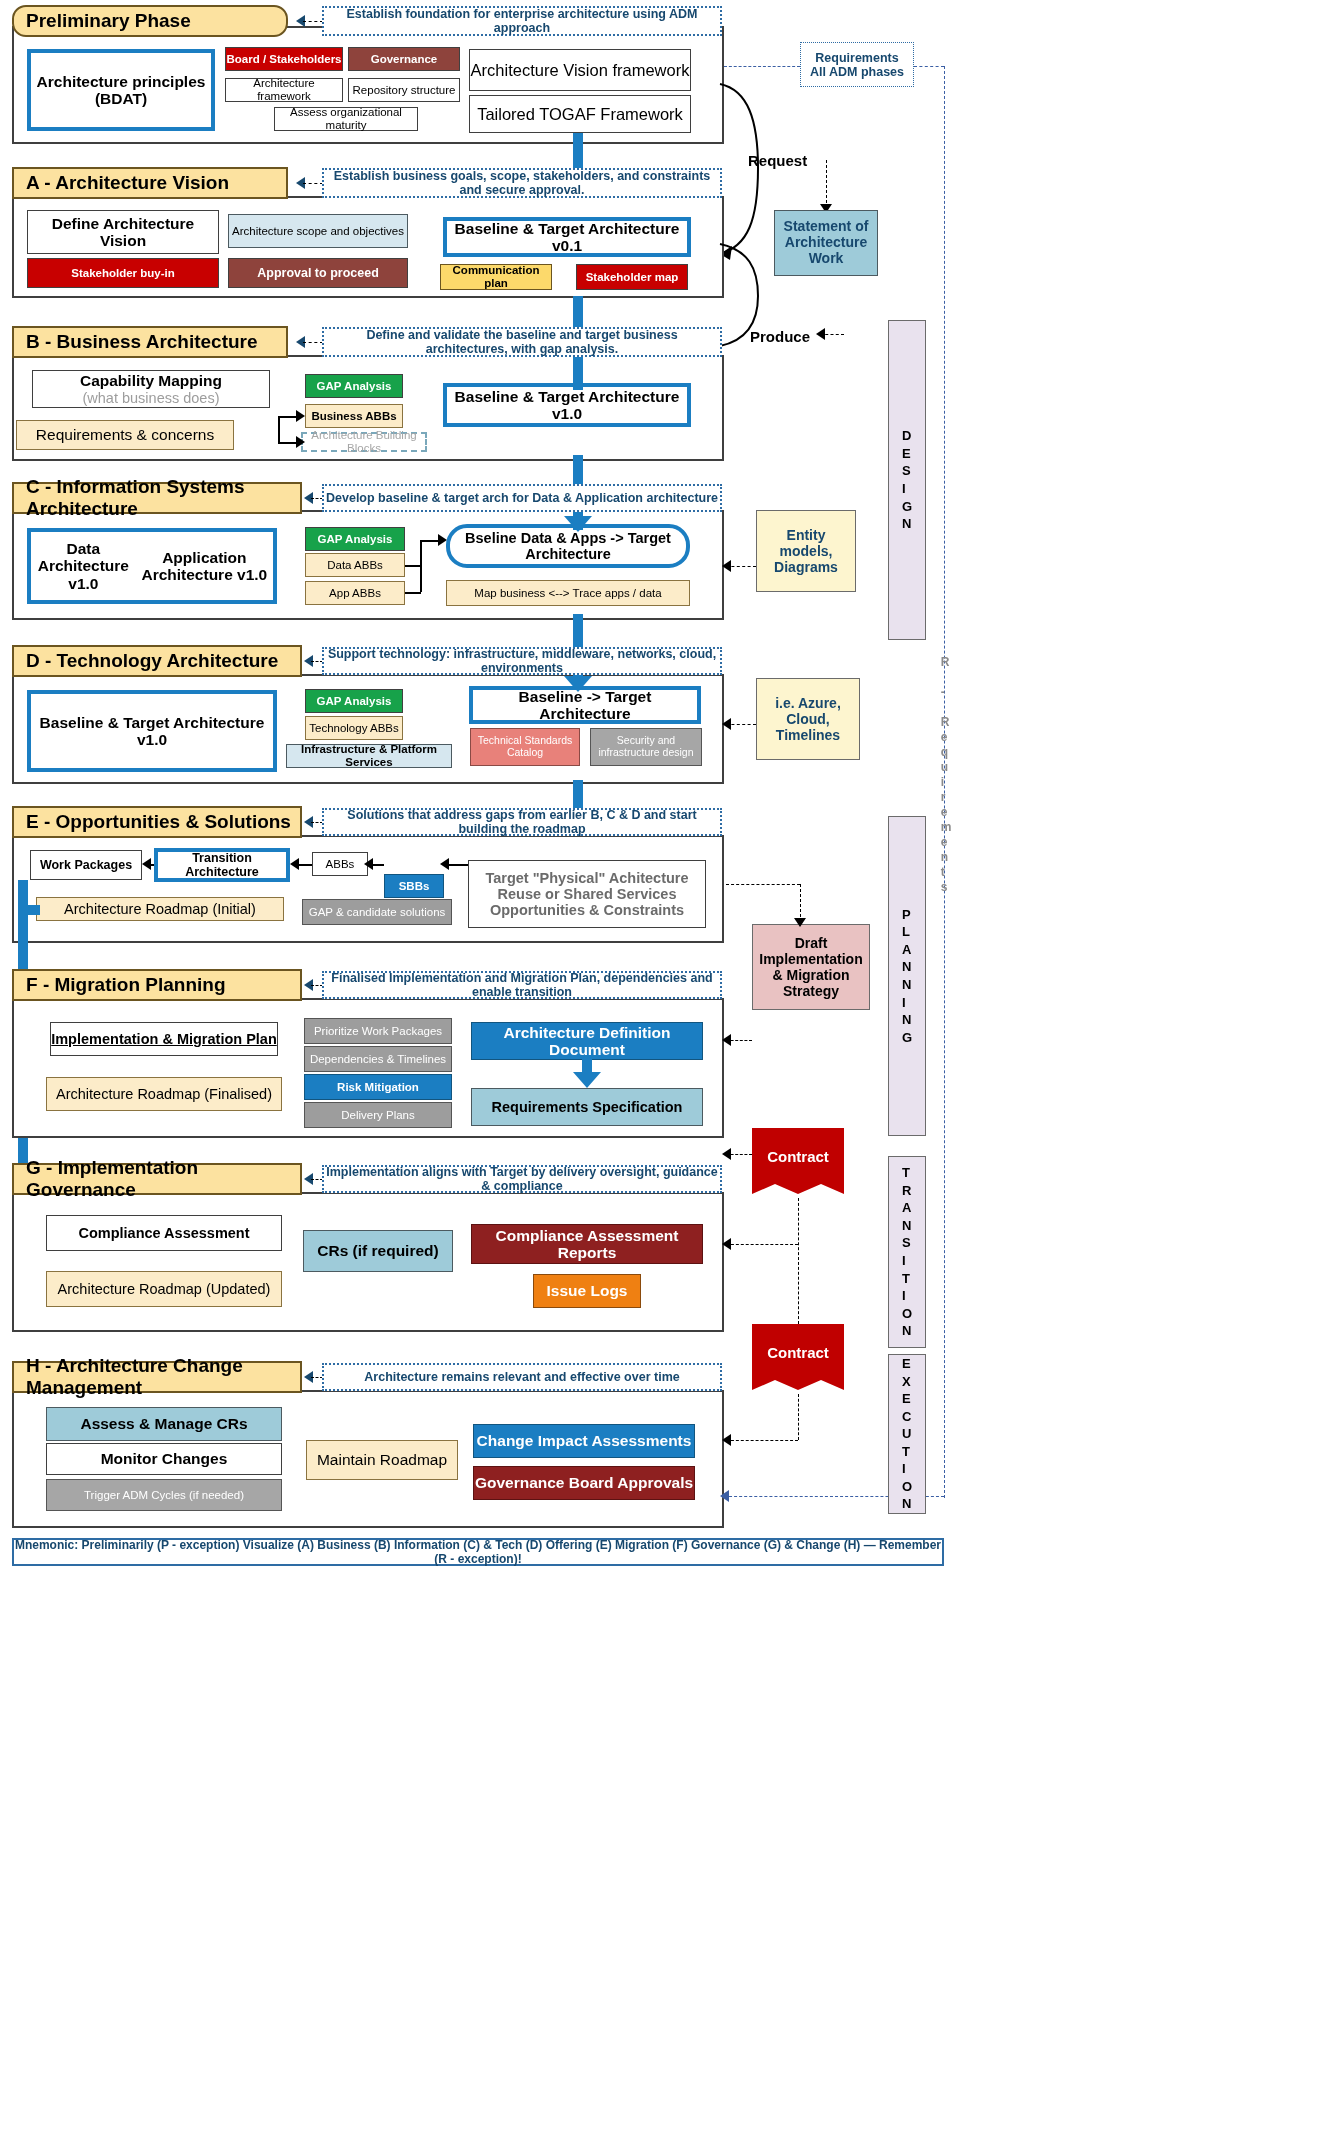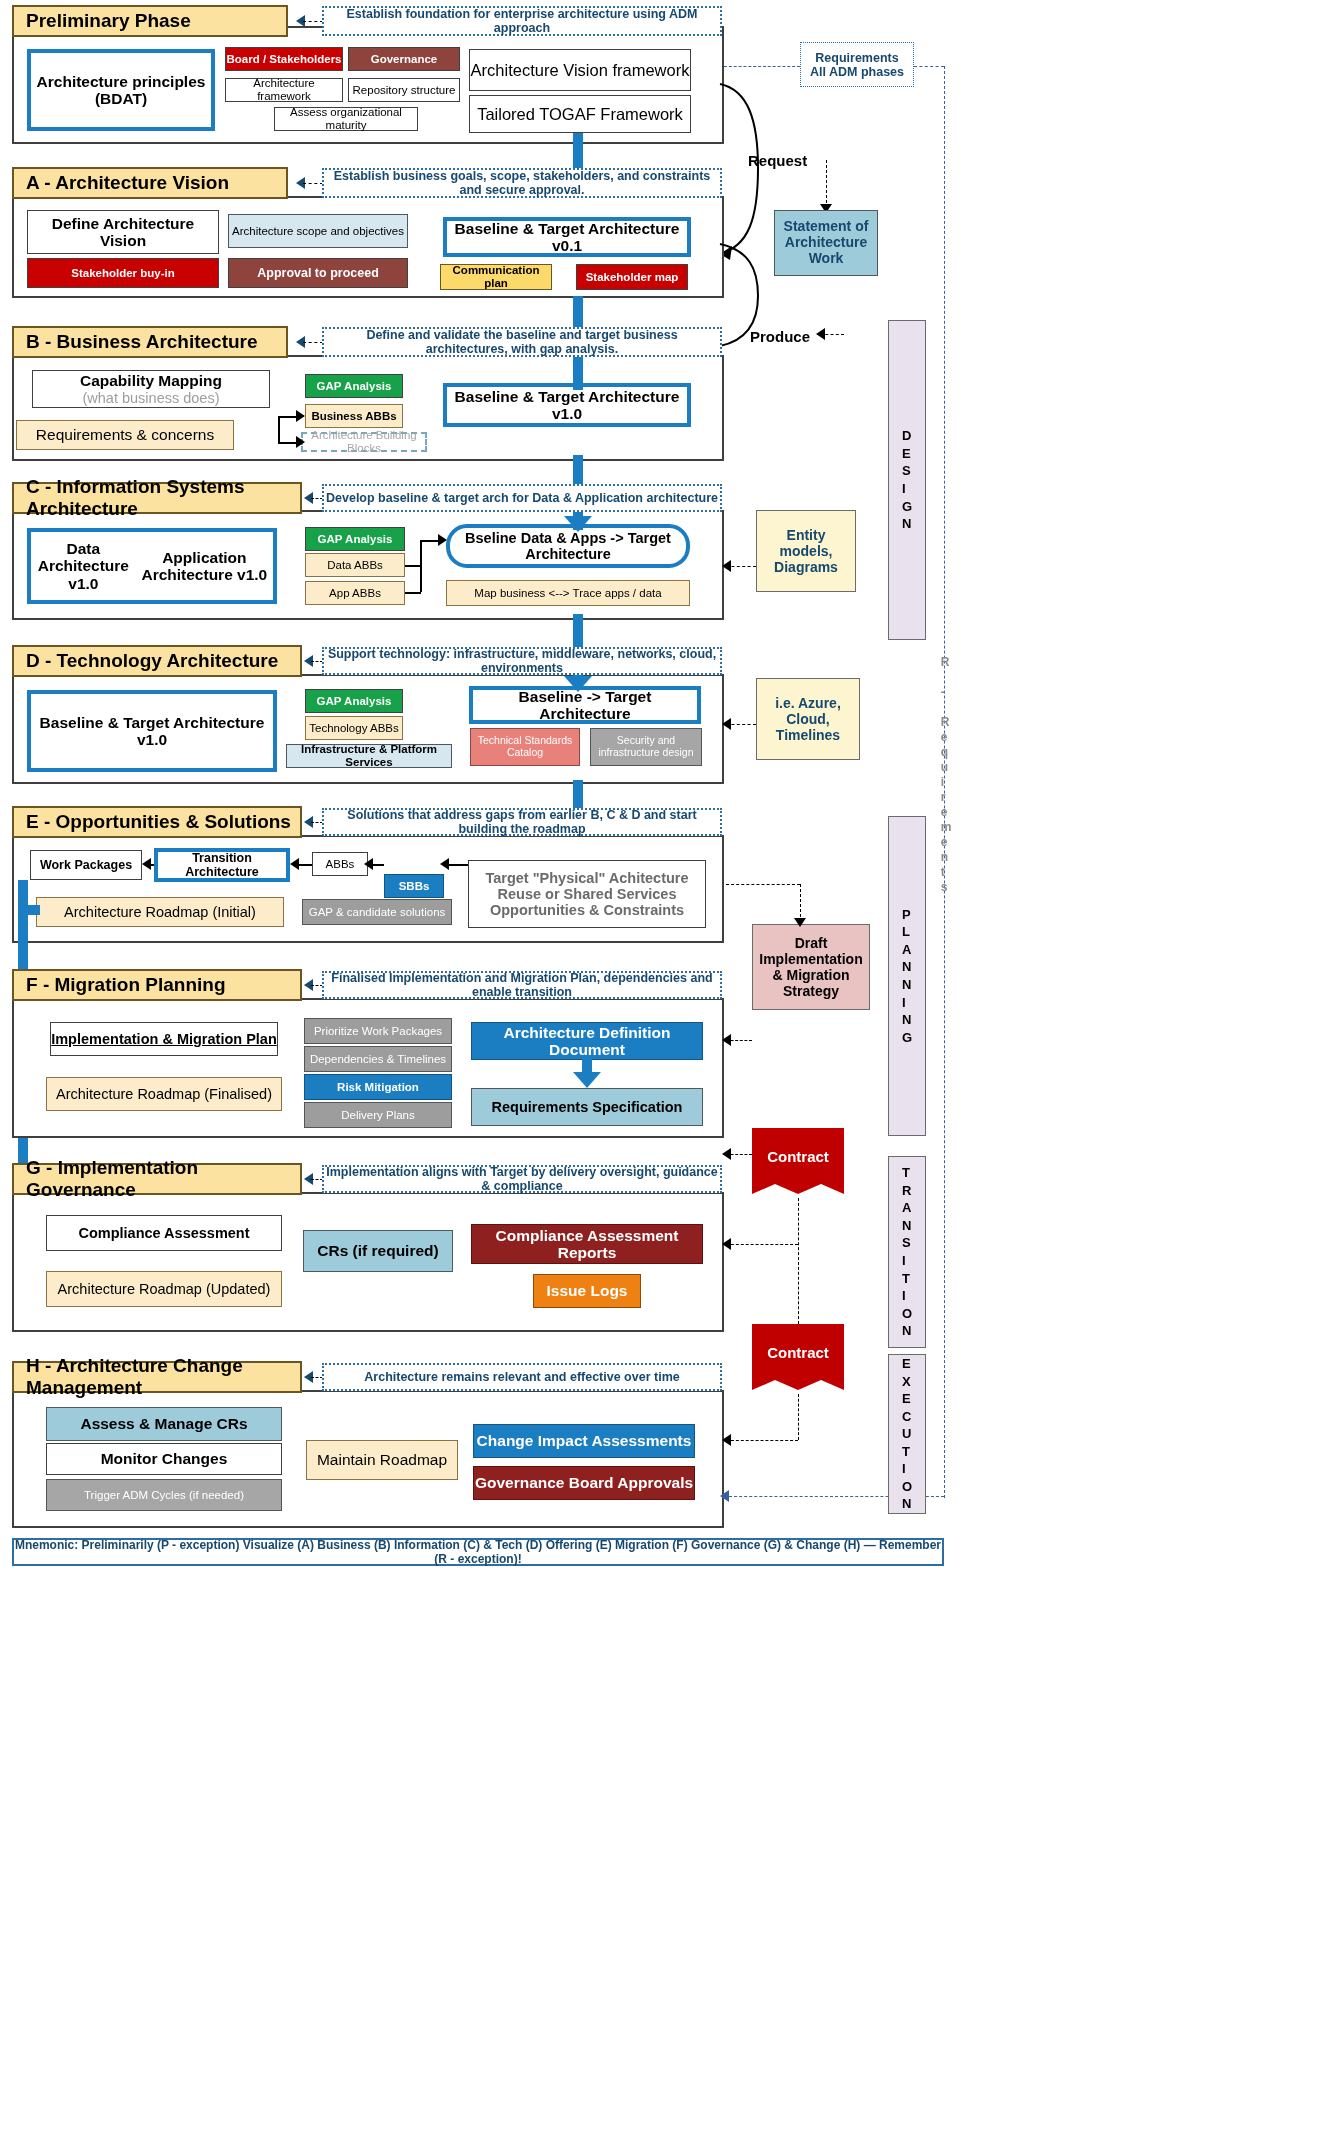--- a/index.html
+++ b/index.html
@@ -165,7 +165,7 @@
 <div id="stage">
 
   <div class="phase" style="left:12px; top:26px; width:712px; height:118px;"></div>
-  <div class="ptitle" style="left:12px; top:5px; width:276px; height:32px;">Preliminary Phase</div>
+  <div class="ptitle" style="left:12px; top:5px; width:276px; height:32px;border-radius:14px;">Preliminary Phase</div>
   <div class="note" style="left:322px; top:6px; width:400px; height:30px;">Establish foundation for enterprise architecture using ADM approach</div>
   <div class="arrw-l" style="left:296px; top:15px;"></div>
   <div class="dashh" style="left:303px; top:21px; width:20px;"></div>

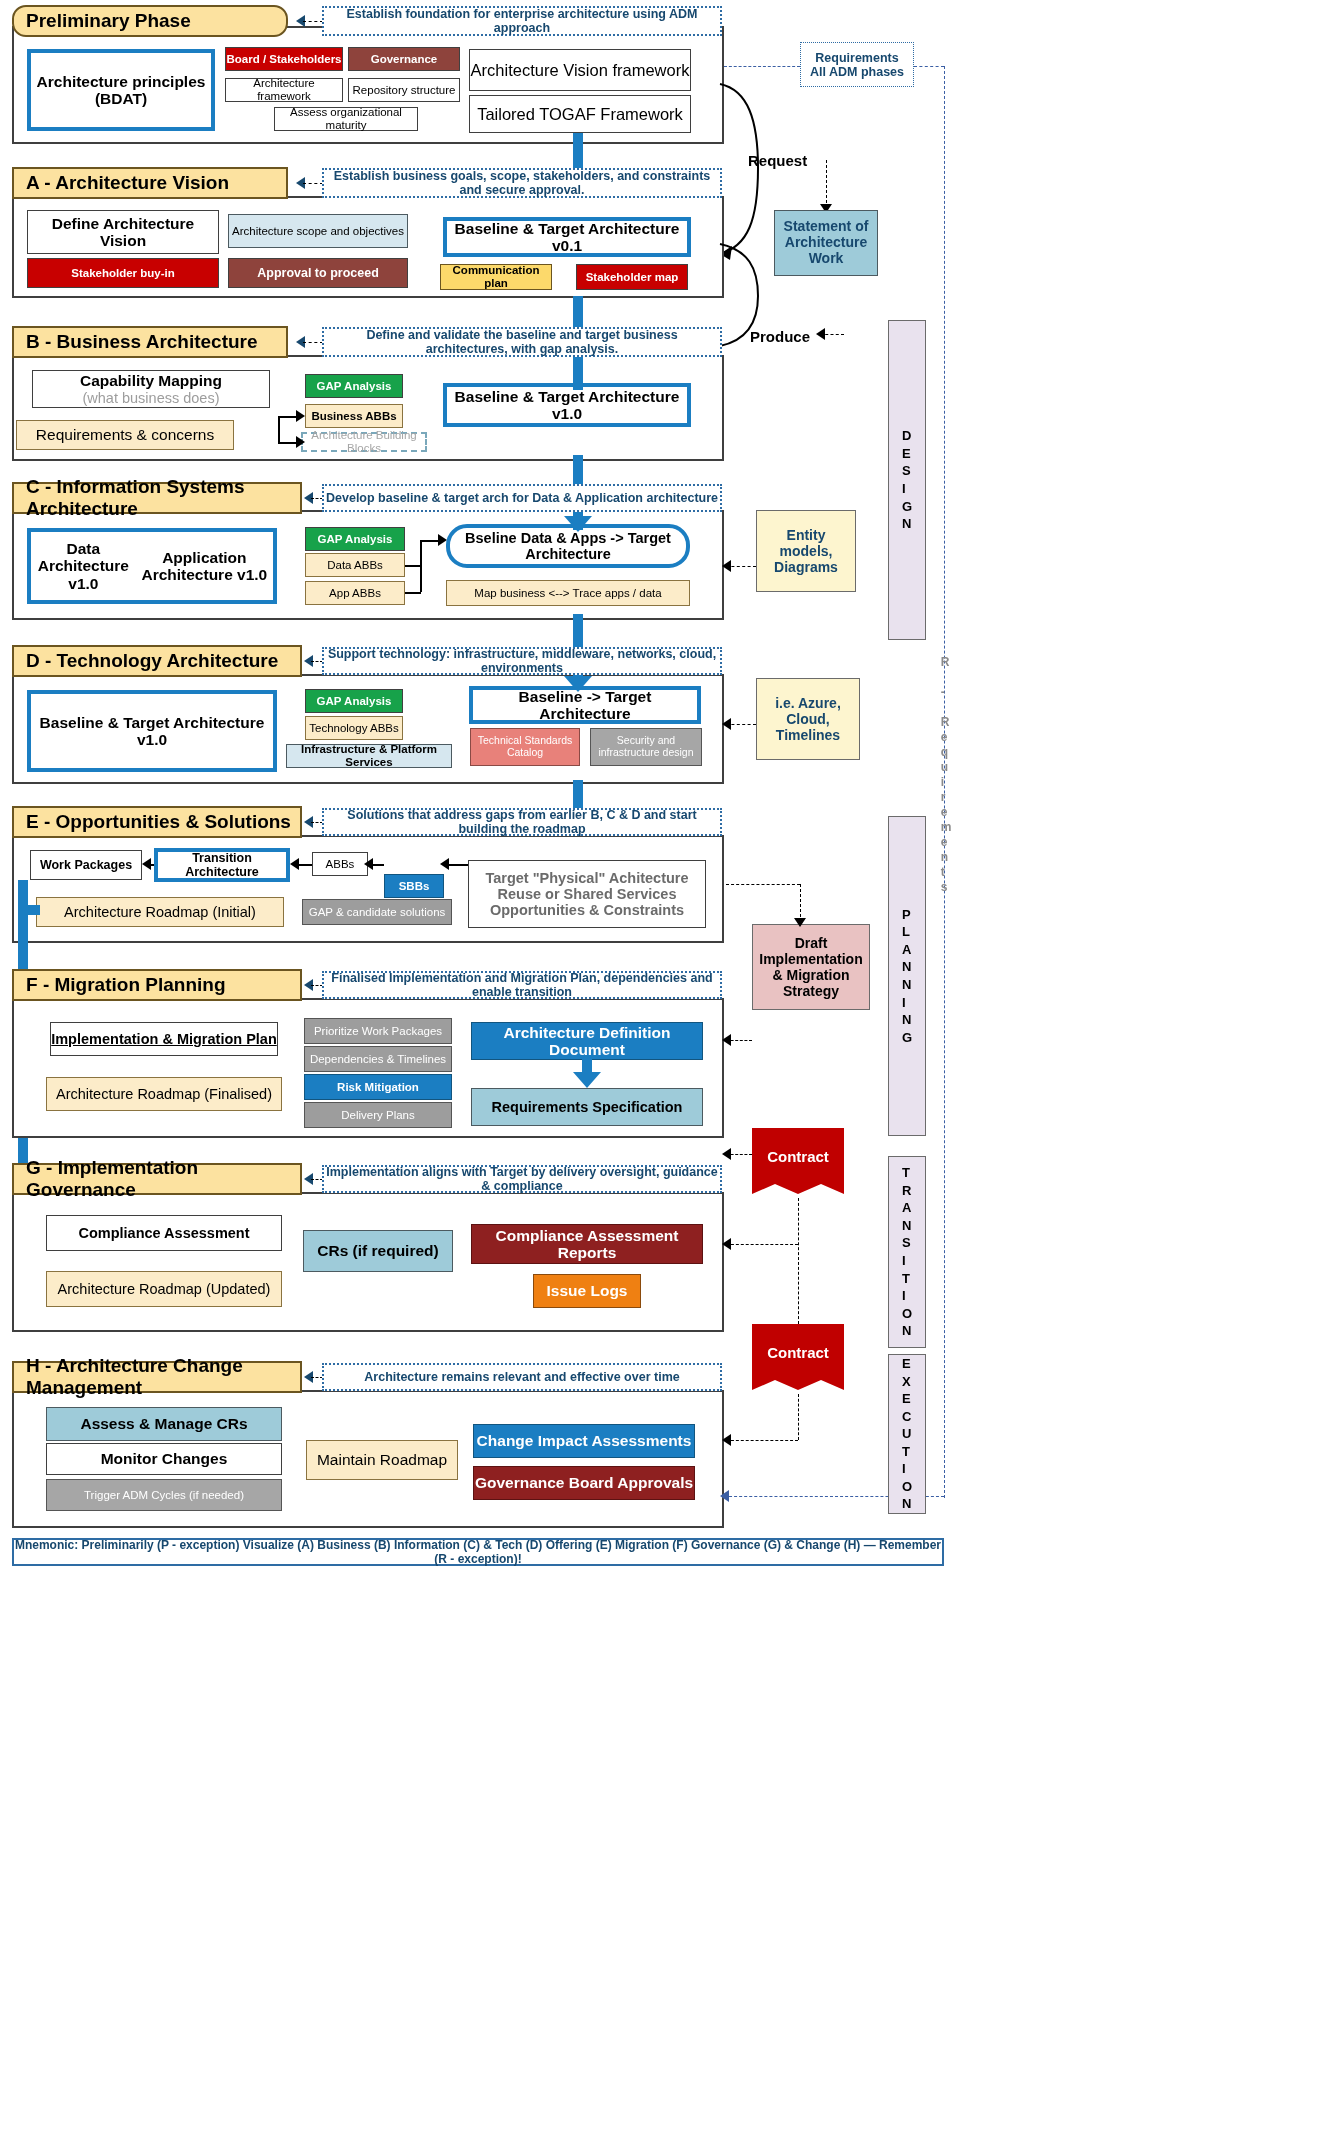--- a/index.html
+++ b/index.html
@@ -323,7 +323,7 @@
   <div class="bx c-white fs11" style="left:312px; top:852px; width:56px; height:24px;">ABBs</div>
   <div class="bx c-blueflat fs11" style="left:384px; top:874px; width:60px; height:24px;">SBBs</div>
 
-  <div class="bx c-cream fs14" style="left:36px; top:897px; width:248px; height:30px;">Architecture Roadmap (Initial)</div>
+  <div class="bx c-cream fs14" style="left:36px; top:897px; width:248px; height:24px;">Architecture Roadmap (Initial)</div>
   <div class="bx c-gray fs11" style="left:302px; top:899px; width:150px; height:26px;">GAP &amp; candidate solutions</div>
 
   <div class="bx c-white" style="left:468px; top:860px; width:238px; height:68px; flex-direction:column; color:#6b6b6b;">

